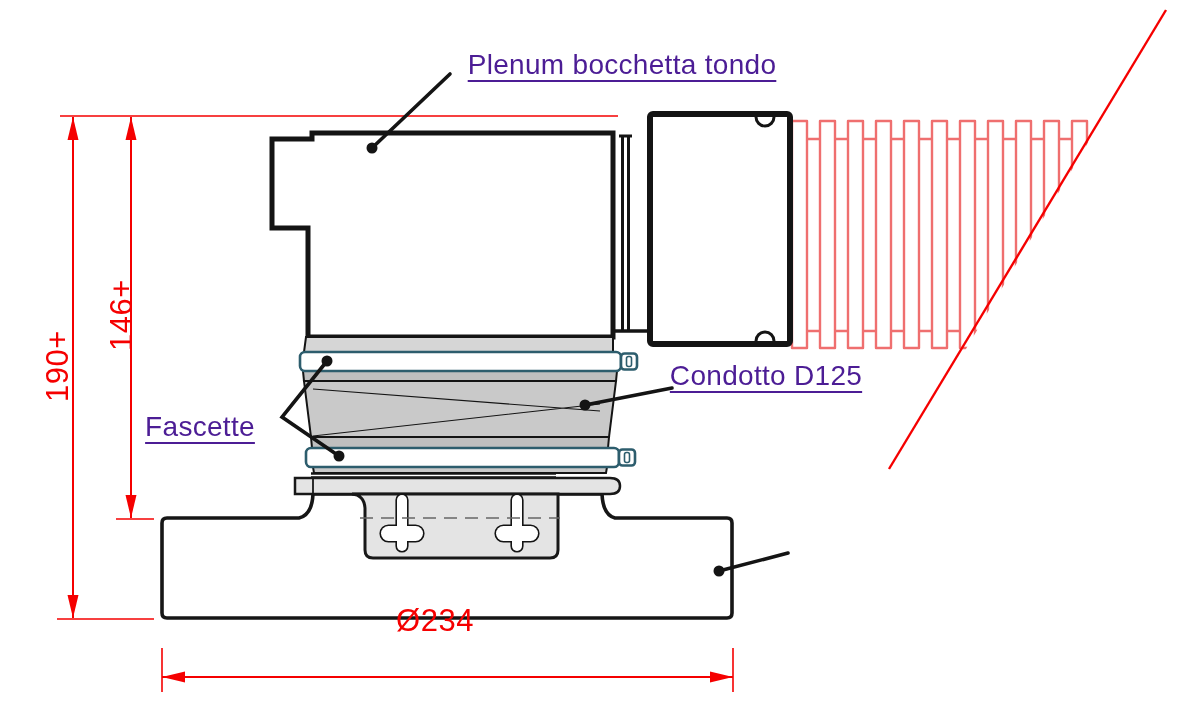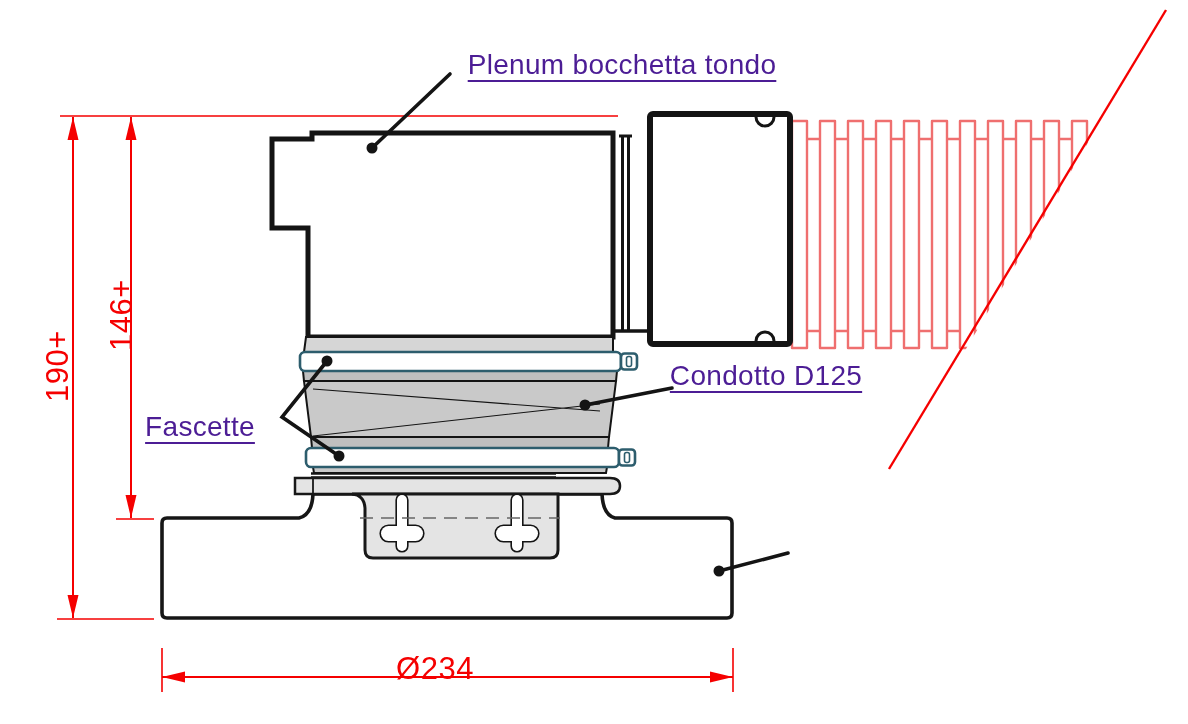--- a/index.html
+++ b/index.html
@@ -148,7 +148,7 @@
 
 <div class="dim vert" style="left:58px;top:366px;">190+</div>
 <div class="dim vert" style="left:122px;top:315px;">146+</div>
-<div class="dim horiz" style="left:435px;top:651px;">Ø234</div>
+<div class="dim horiz" style="left:435px;top:603px;">Ø234</div>
 
 </div>
 

